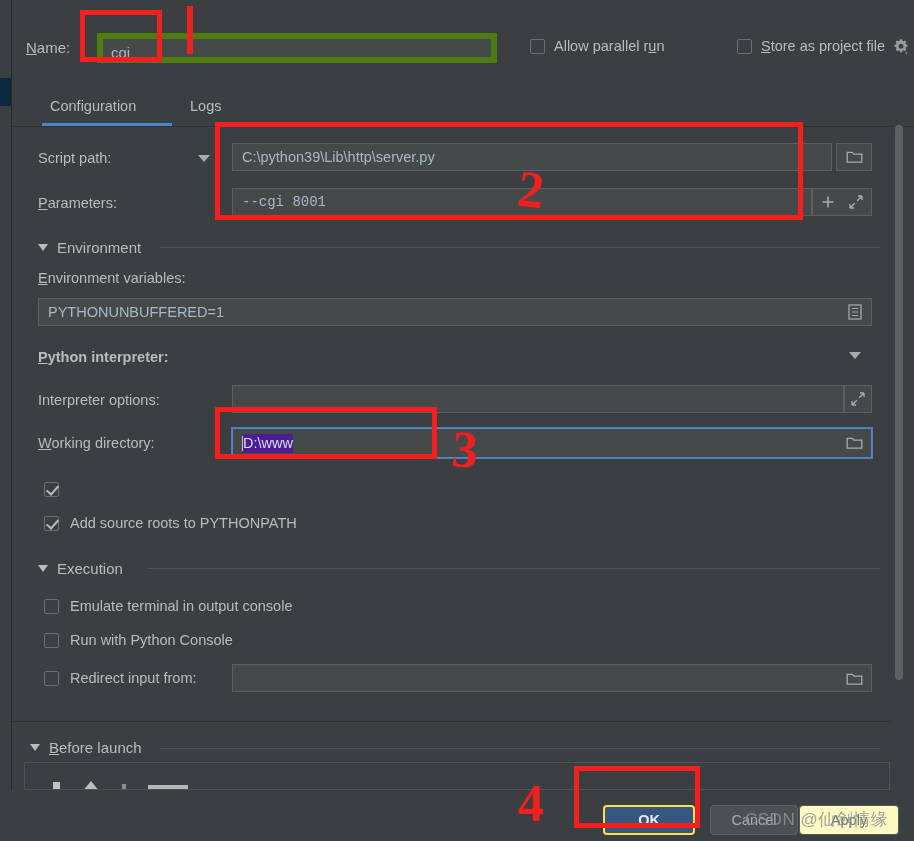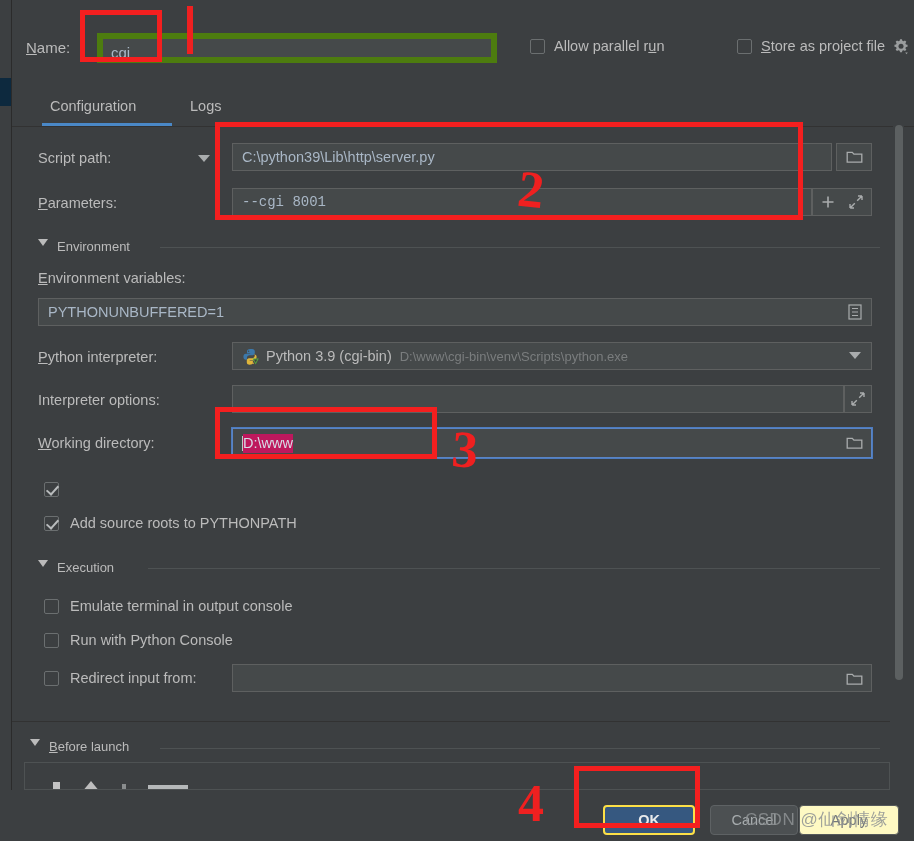--- a/index.html
+++ b/index.html
@@ -165,8 +165,8 @@
   
   .section {
     position: absolute;
-    display: flex; align-items: flex-start; gap: 9px;
-    font-size: 13px; color: #bbbbbb;
+    display: flex; align-items: center; gap: 9px;
+    font-size: 15px; color: #bbbbbb;
   }
   .tri {
     width: 0; height: 0;

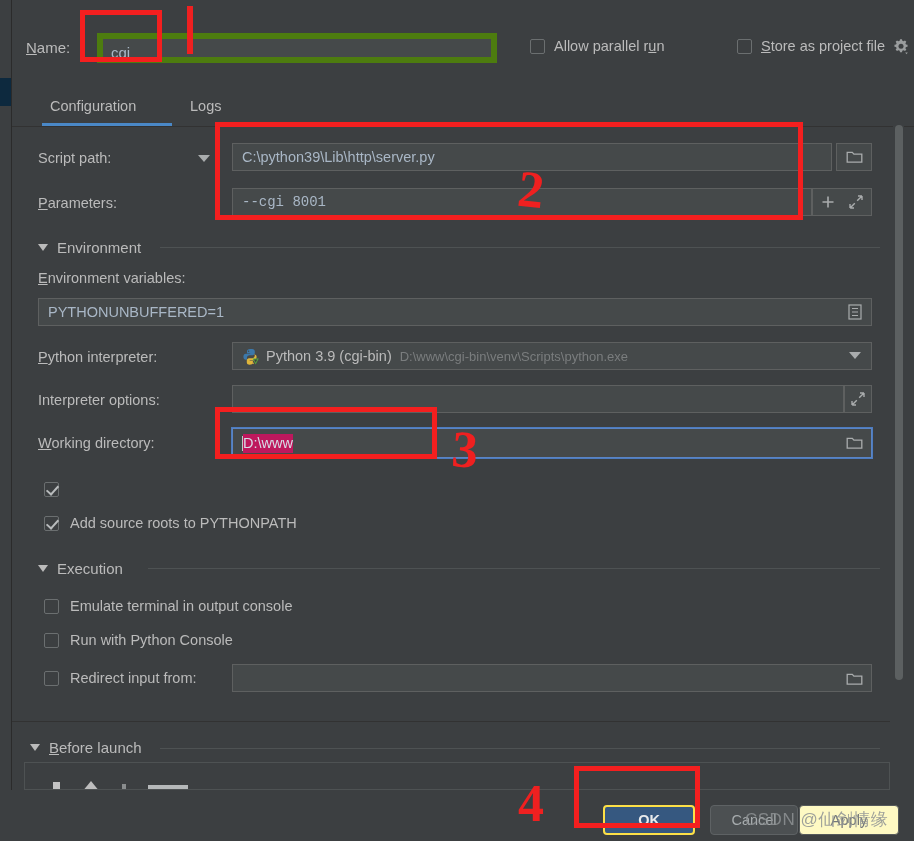--- a/index.html
+++ b/index.html
@@ -369,7 +369,7 @@
     </svg>
   </div>
 
-  <div class="lbl" style="left:38px; top:349px;"><u>P</u>ython interpreter:</div>
+  <div class="lbl" style="left:38px; top:349px;font-weight:bold;"><u>P</u>ython interpreter:</div>
   <div class="field" style="left:232px; top:342px; width:640px; height:28px;">
     <span class="pyicon">
       <svg width="17" height="17" viewBox="0 0 17 17">

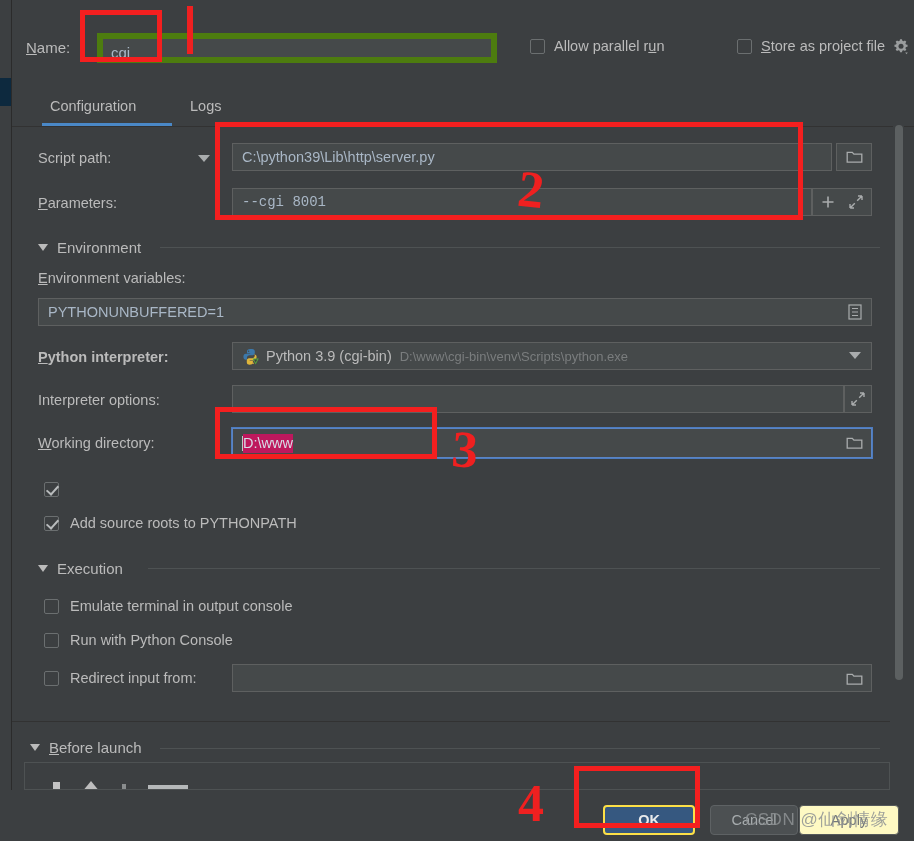--- a/index.html
+++ b/index.html
@@ -370,18 +370,6 @@
   </div>
 
   <div class="lbl" style="left:38px; top:349px;font-weight:bold;"><u>P</u>ython interpreter:</div>
-  <div class="field" style="left:232px; top:342px; width:640px; height:28px;">
-    <span class="pyicon">
-      <svg width="17" height="17" viewBox="0 0 17 17">
-        <path fill="#3c78aa" d="M8.1 1C6 1 5 2 5 3.6v1.6h3.2v.5H3.9C2.4 5.7 1.4 6.7 1.4 8.7s1 3 2.5 3h1V9.9c0-1.5 1.2-2.7 2.7-2.7h3c1.2 0 2.2-1 2.2-2.2V3.6C12.8 2 11.8 1 10.2 1zM6.6 2.5c.4 0 .7.3.7.7s-.3.7-.7.7-.7-.3-.7-.7.3-.7.7-.7z"></path>
-        <path fill="#e0b63b" d="M12.8 5.8v1.7c0 1.6-1.3 2.8-2.8 2.8H7c-1.2 0-2.2 1-2.2 2.2v2c0 1.5 1.3 2.2 2.8 2.2 1.8 0 3.3-.4 3.3-2.2v-1.6H7.7v-.5h4.4c1.5 0 2.1-1.1 2.4-2.7.3-1.7 0-3.3-2.4-3.3zm-1.6 8.8c.4 0 .7.3.7.7s-.3.7-.7.7-.7-.3-.7-.7.3-.7.7-.7z"></path>
-        <path fill="#54a13f" d="M10.5 10.6h6.3l-3.1 6z"></path>
-        <path fill="#3c3f41" d="M12.1 11.6h3.1l-1.5 3z"></path>
-      </svg>
-    </span>
-    <span class="interp-text">Python 3.9 (cgi-bin)</span>
-    <span class="interp-path">D:\www\cgi-bin\venv\Scripts\python.exe</span>
-  </div>
   <div class="combo-arrow" style="left:849px; top:352px;"></div>
 
   <div class="lbl" style="left:38px; top:392px;">Interpreter options:</div>

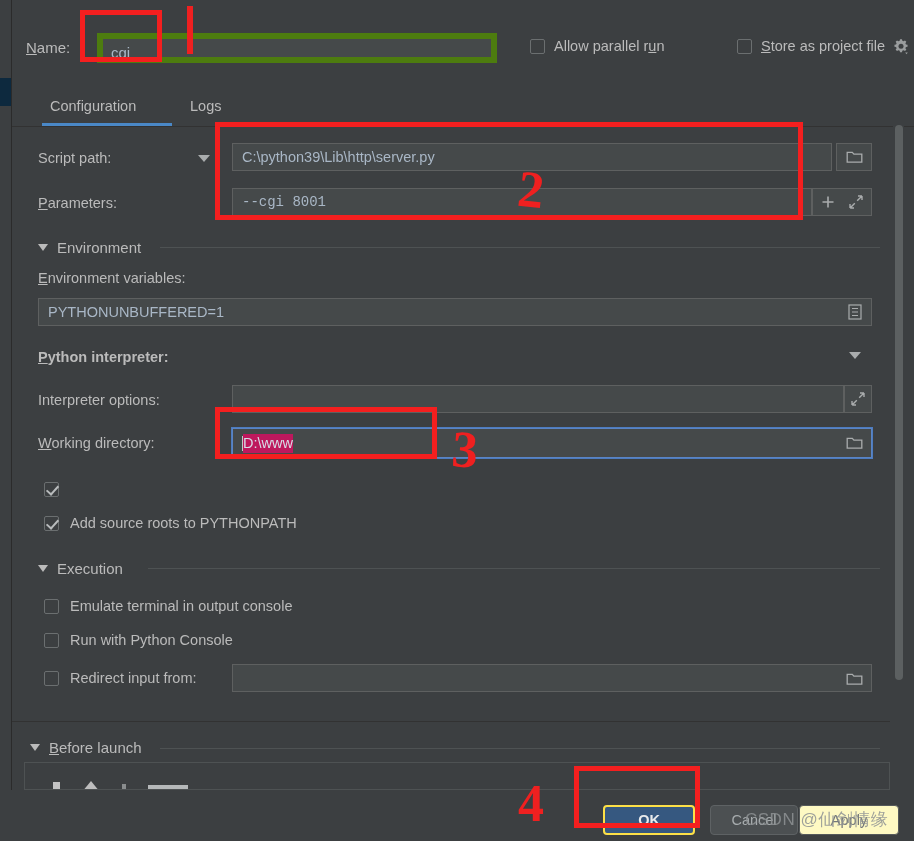--- a/index.html
+++ b/index.html
@@ -187,7 +187,7 @@
 
   
   .sel-text {
-    background: #be185d;
+    background: #4c1d95;
     color: #d6dde8;
     padding: 1px 0 2px 0;
   }

